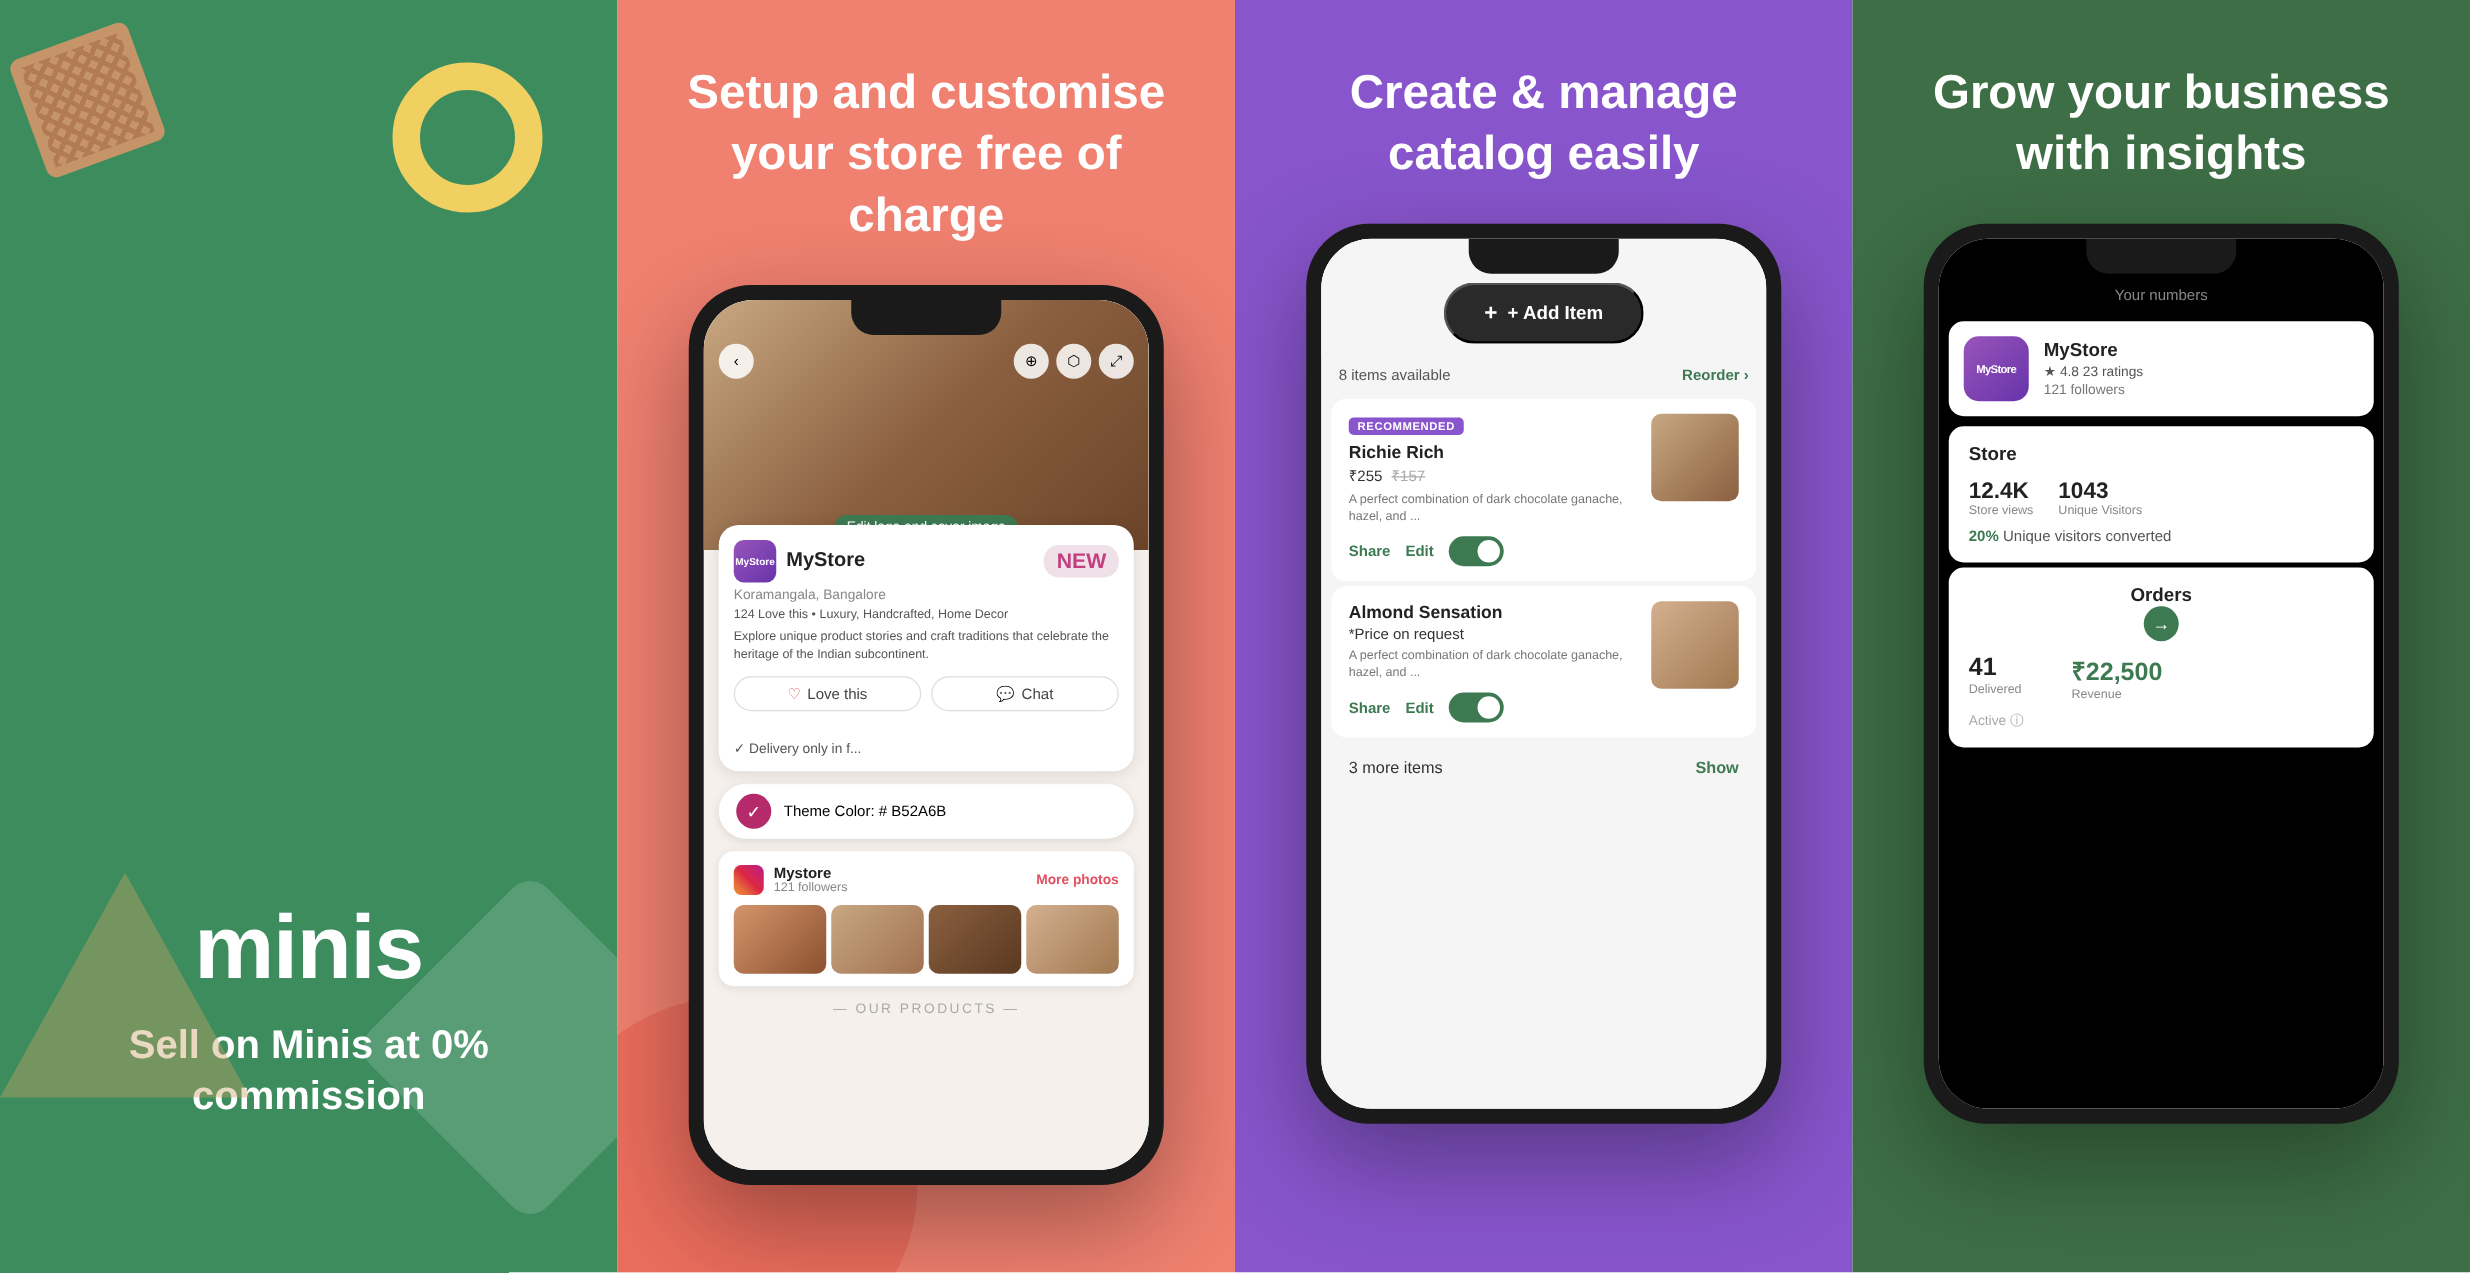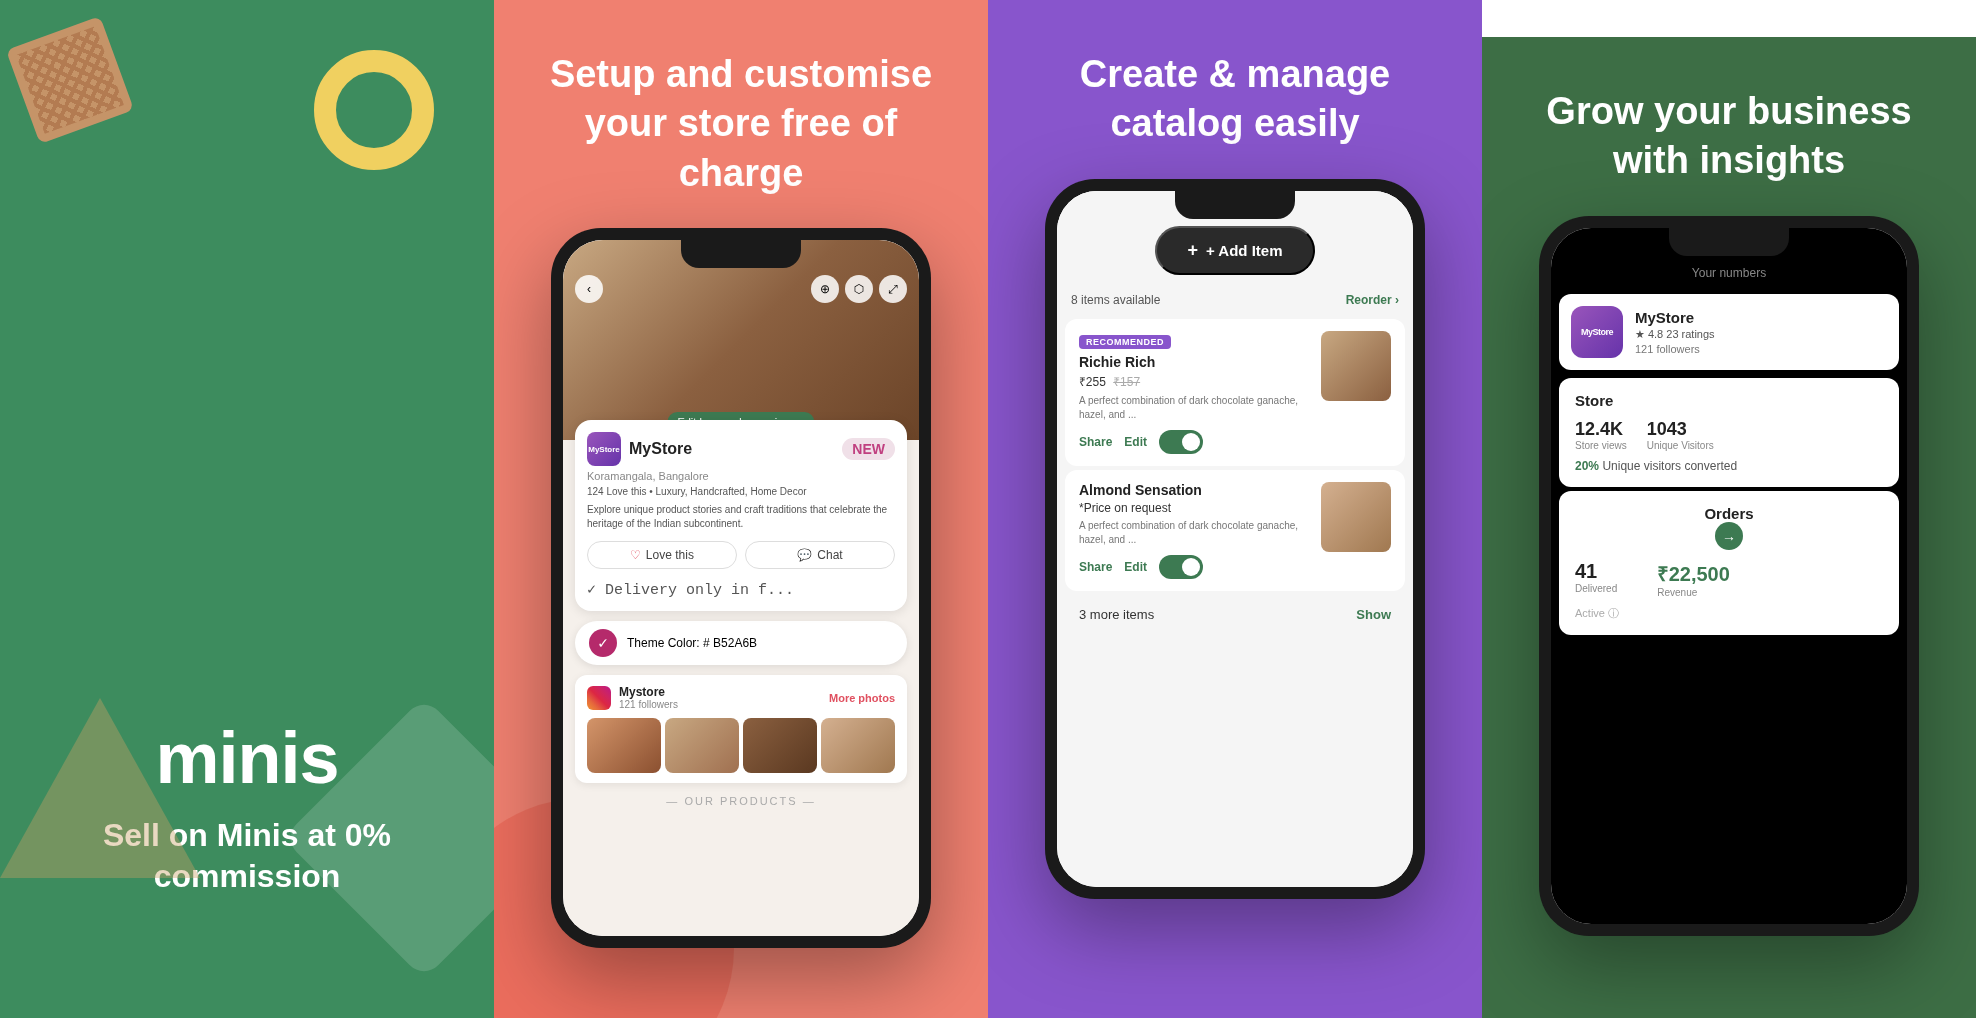--- a/index.html
+++ b/index.html
@@ -502,7 +502,6 @@
       align-items: center;
       padding-top: 50px;
       overflow: hidden;
-      margin-top: 37px;
     }
     .panel-4 .panel-title {
       font-size: 38px;

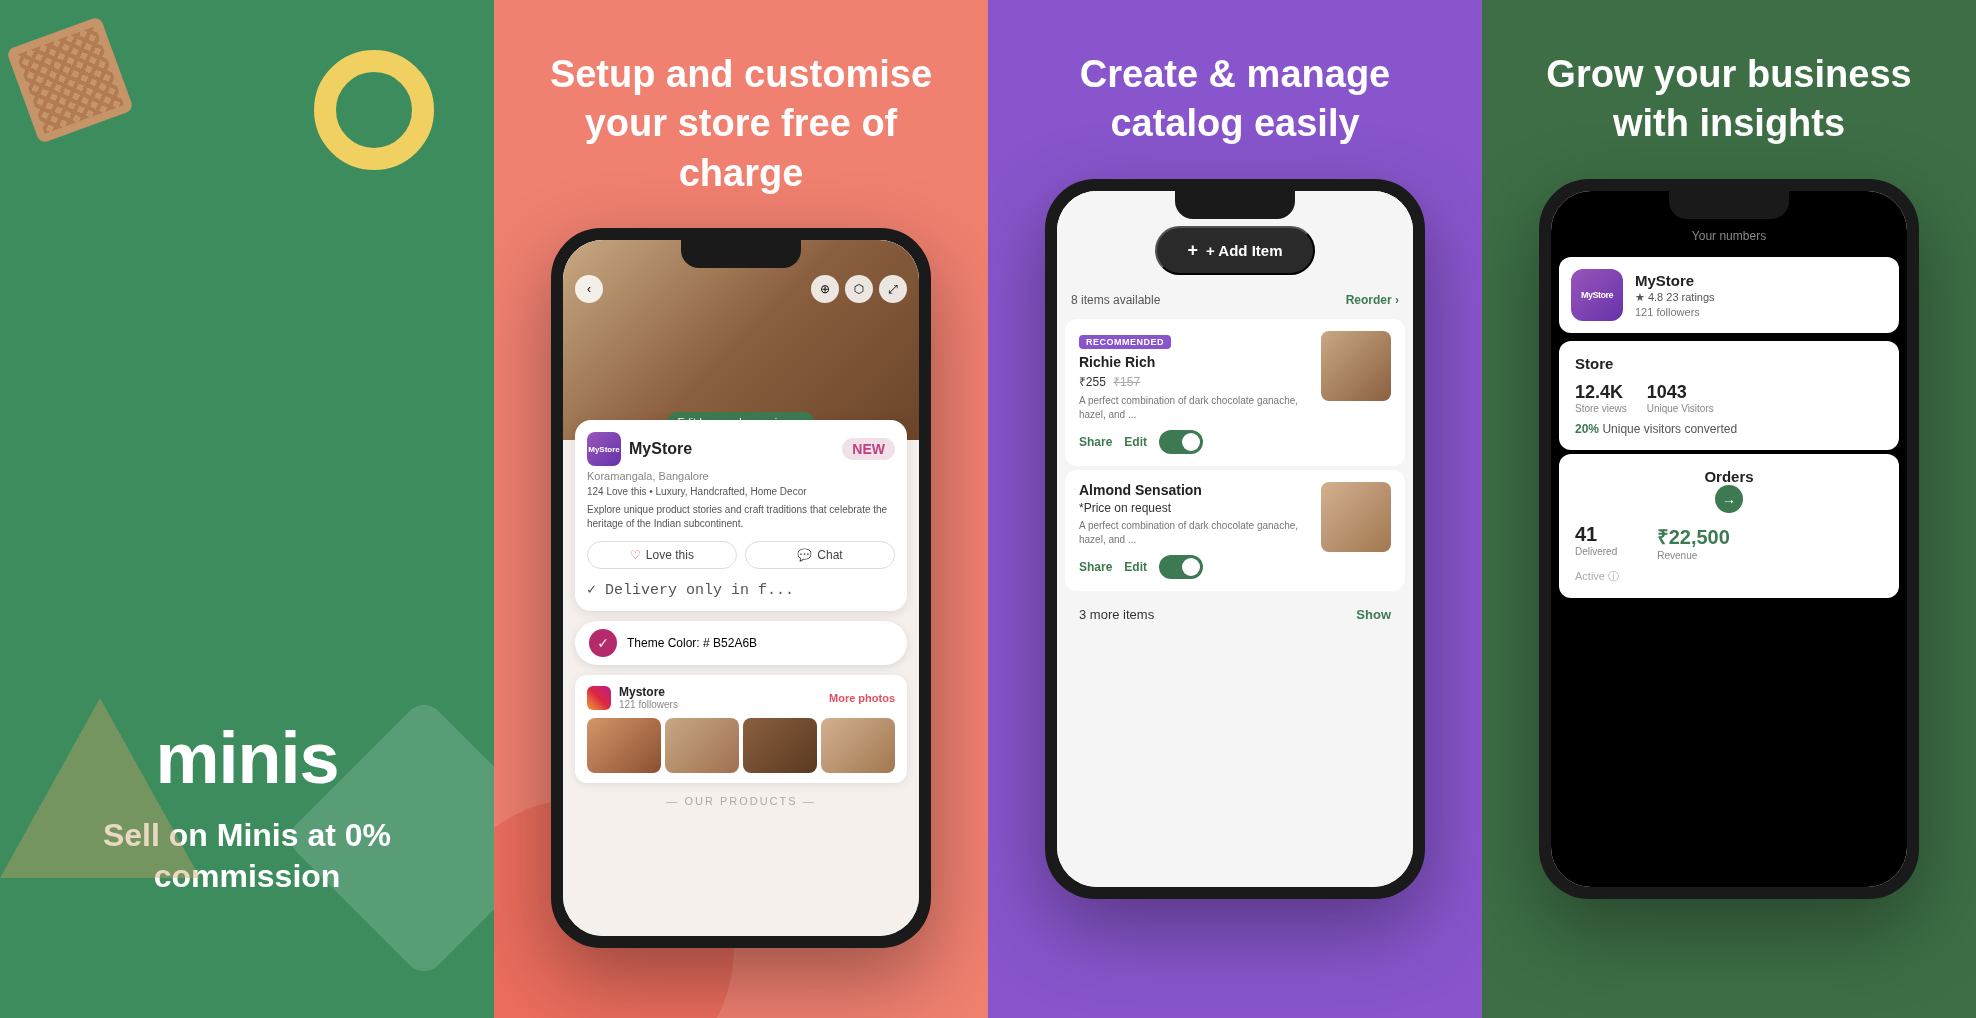--- a/index.html
+++ b/index.html
@@ -210,7 +210,7 @@
     .store-new-badge {
       background: #f0e0e8;
       color: #c04080;
-      font-size: 14px;
+      font-size: 17px;
       font-weight: 600;
       padding: 3px 10px;
       border-radius: 12px;

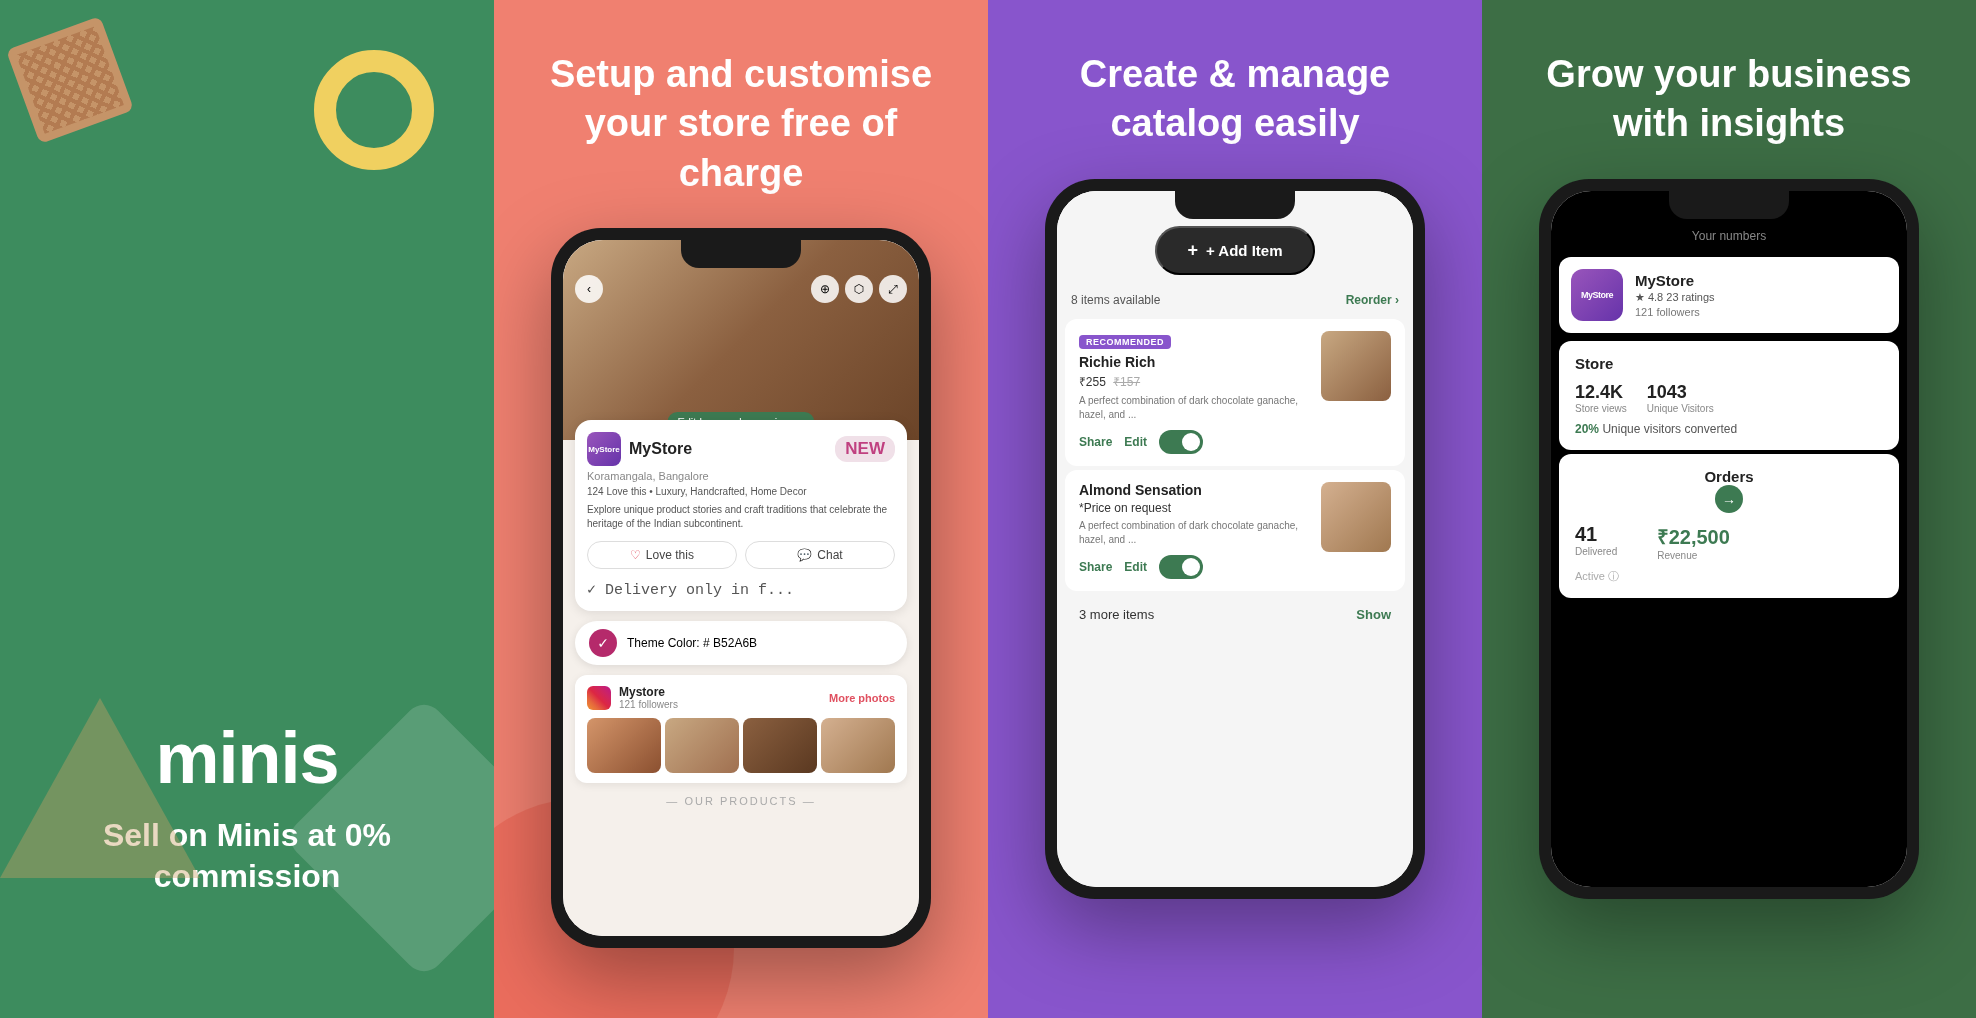--- a/index.html
+++ b/index.html
@@ -251,10 +251,9 @@
     .store-btn .heart-icon { color: #e05060; }
     .store-btn .chat-icon { color: #e05060; }
     .store-delivery {
-      font-size: 15px;
+      font-size: 11px;
       color: #555;
-      margin-top: 11px;
-      font-family: Liberation Mono, monospace;
+      margin-top: 23px;
     }
     .theme-color-pill {
       background: white;

